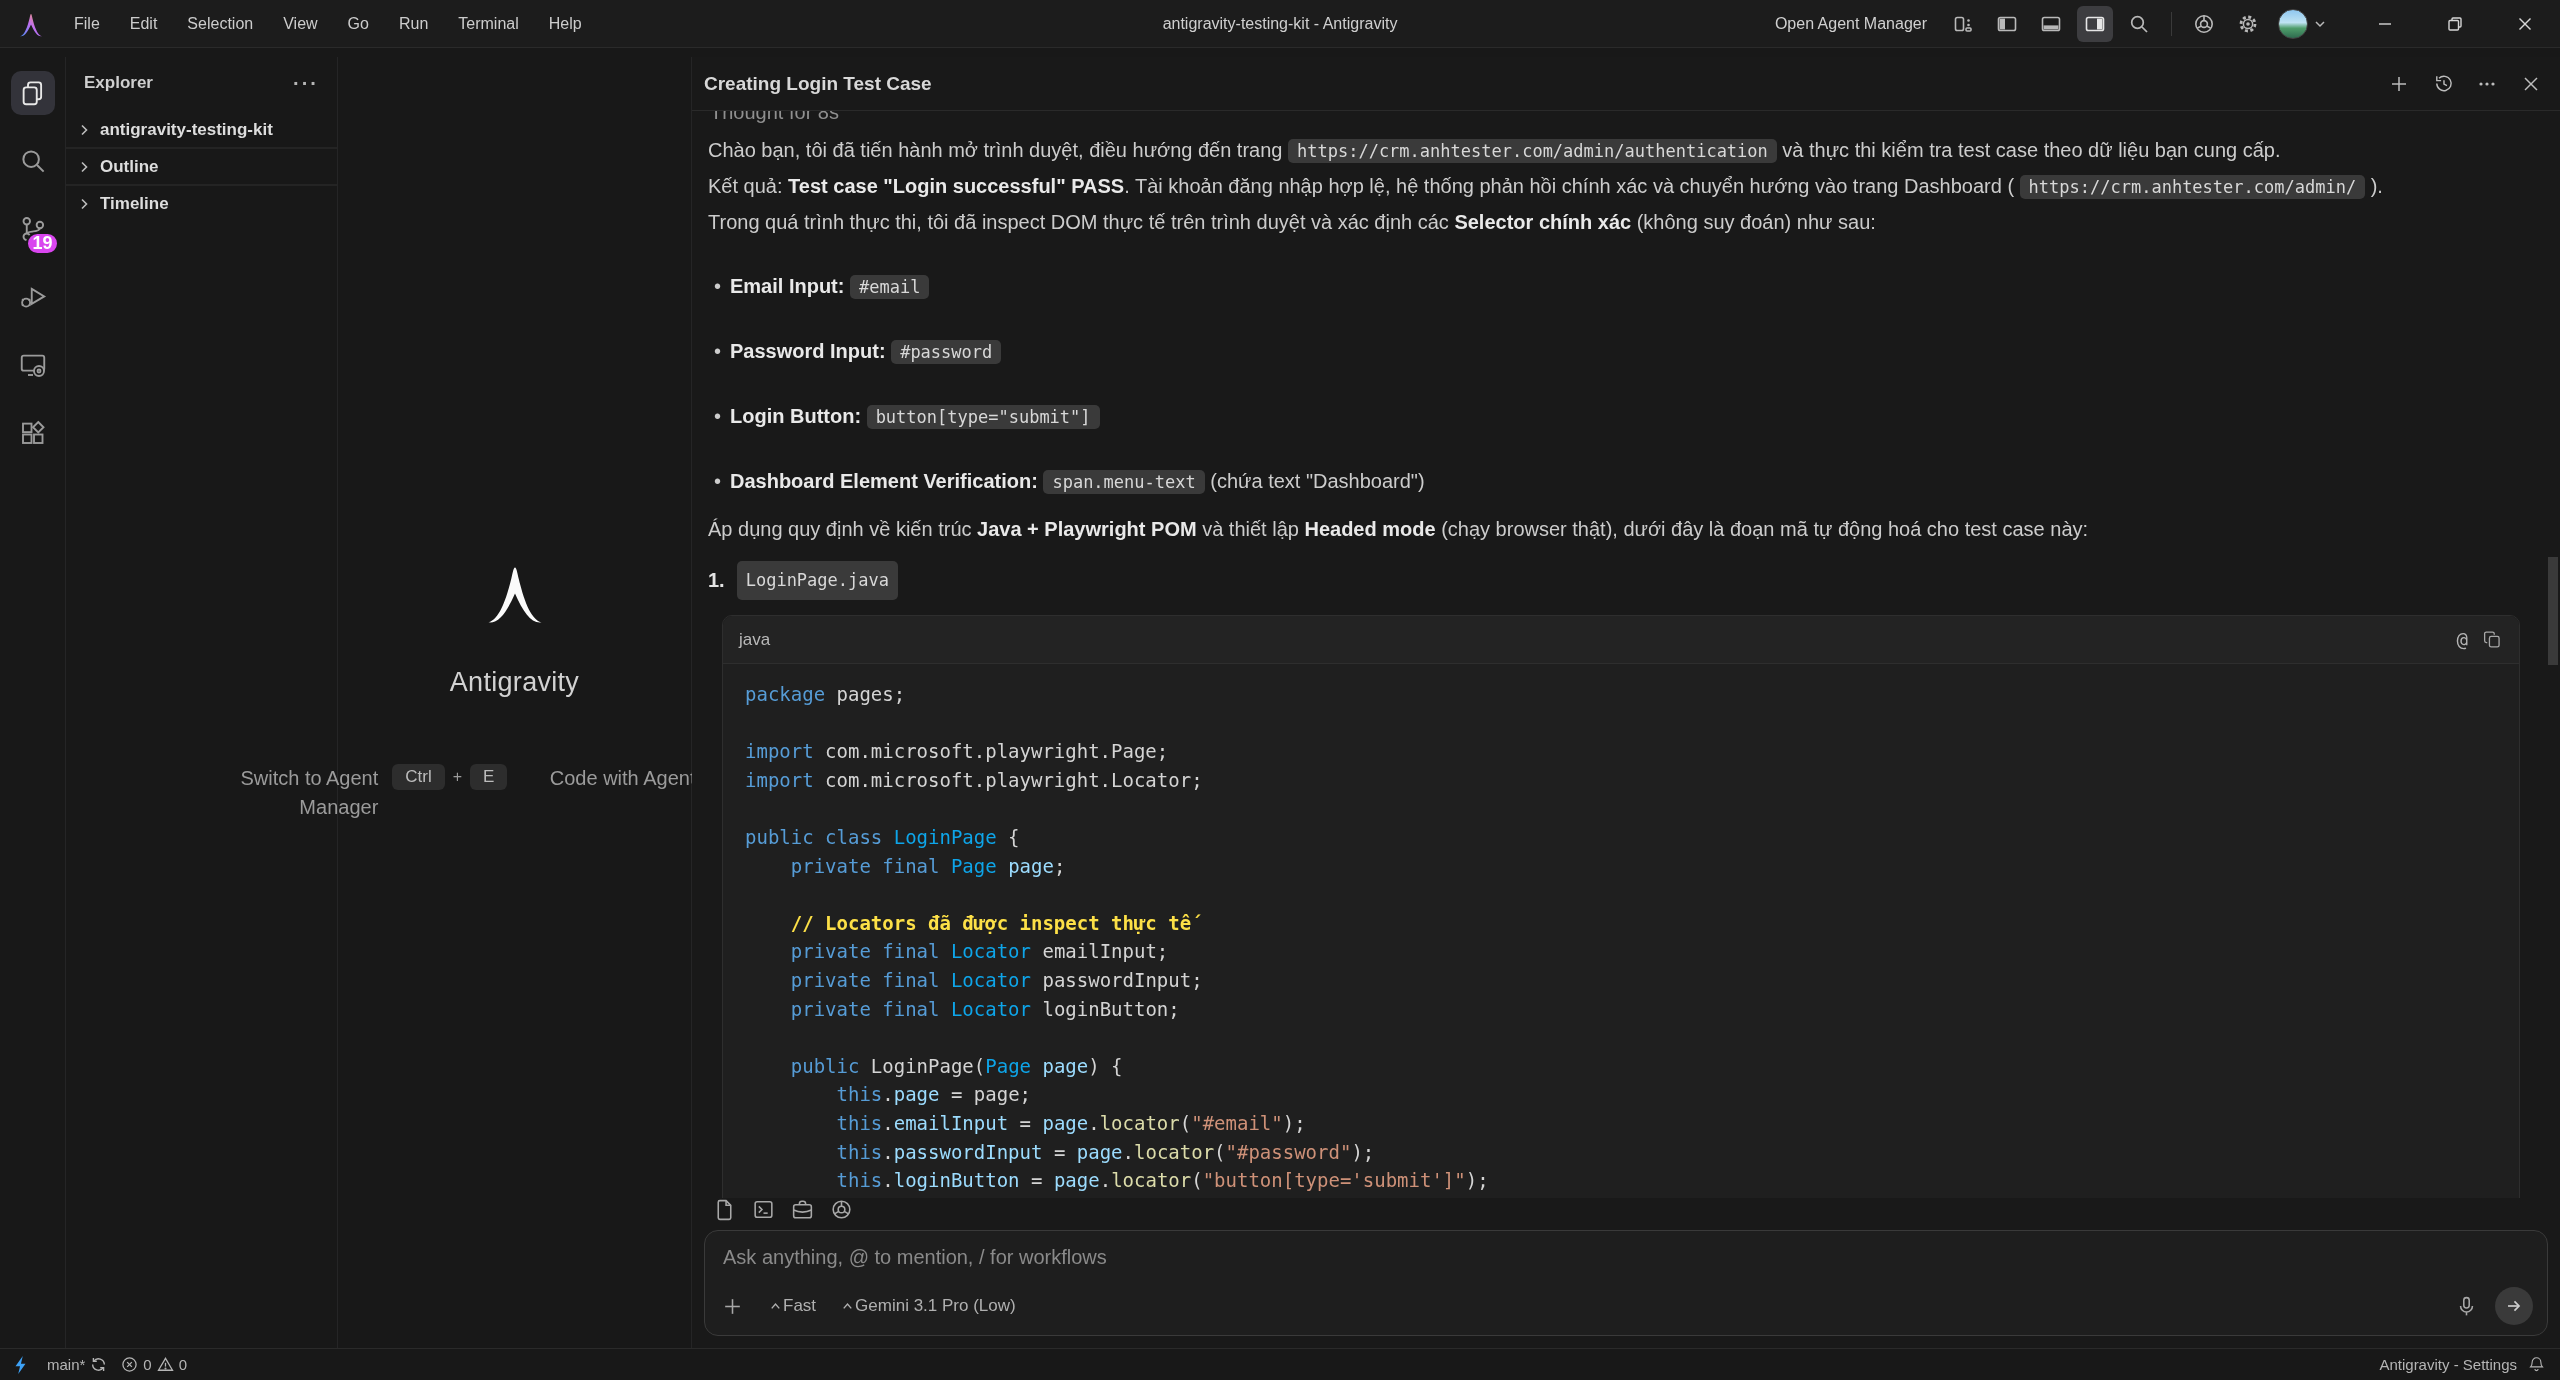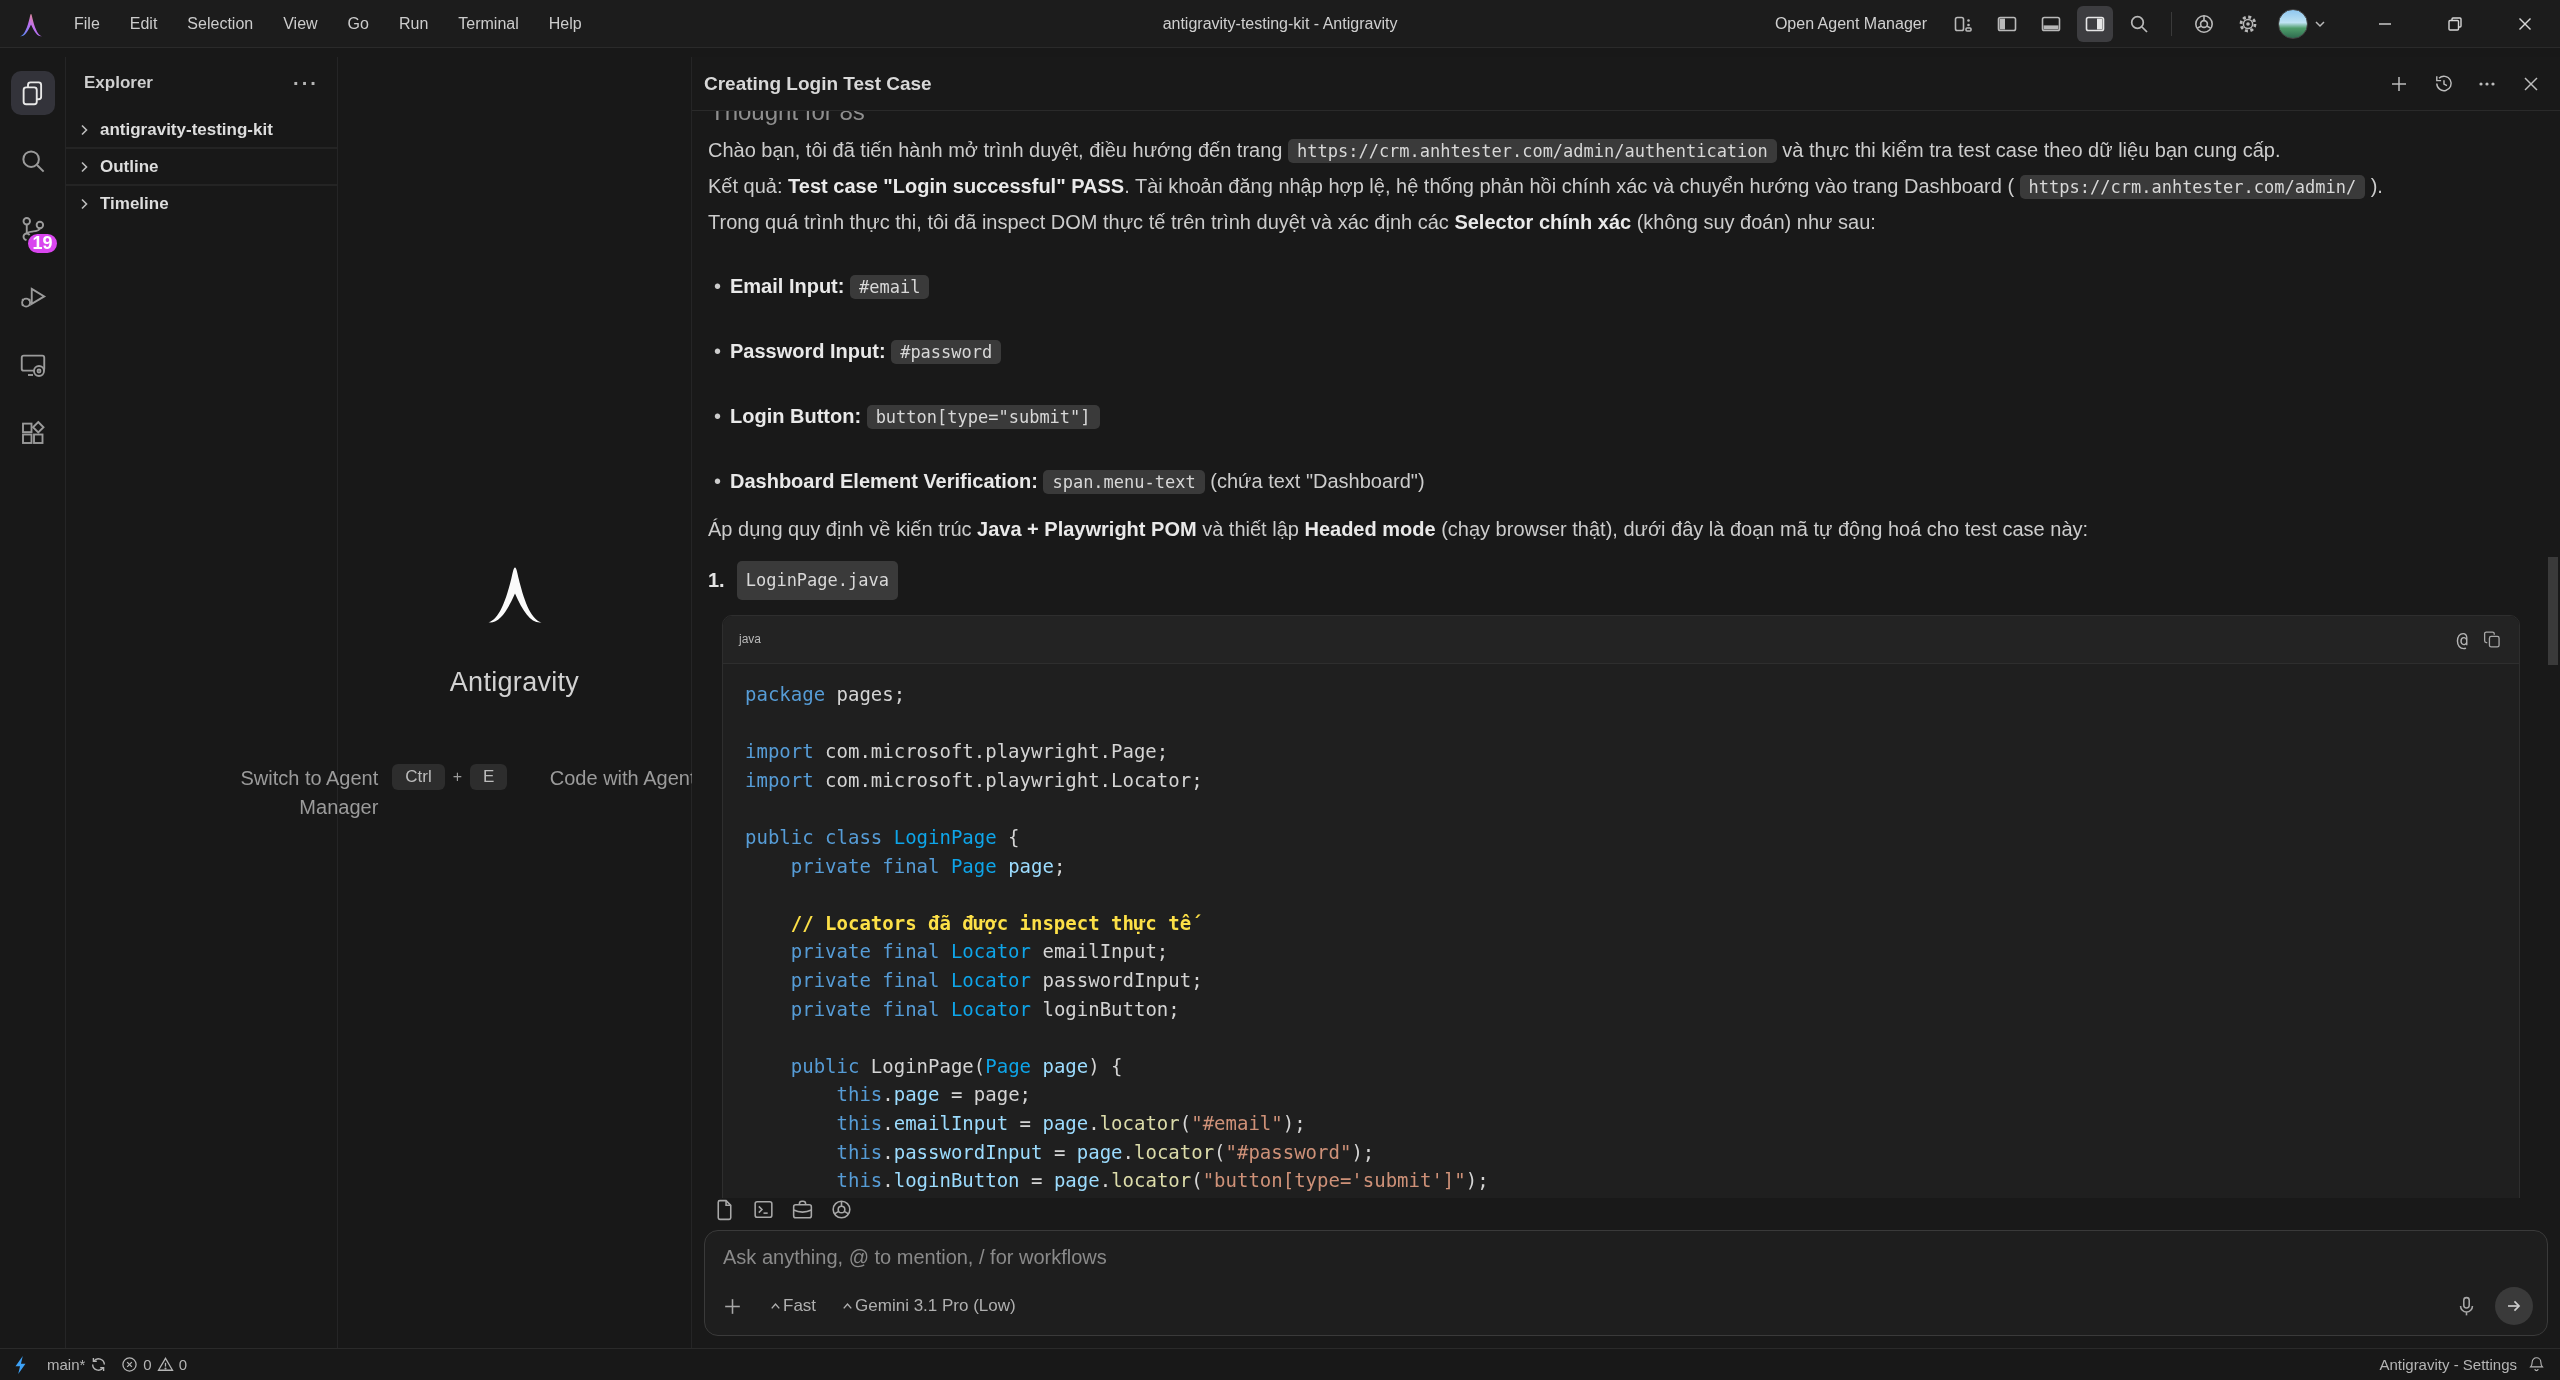--- a/index.html
+++ b/index.html
@@ -87,7 +87,7 @@
 
   .chat { position:absolute; top:54px; left:0; right:0; bottom:150px; overflow:hidden; padding:0 16px; font-size:20px; line-height:35px; color:#cccccc; }
   .thought-clip { height:14px; overflow:hidden; position:relative; }
-  .thought-inner { position:absolute; bottom:0; left:2px; color:#8f8f8f; font-size:24px; line-height:26px; white-space:nowrap; }
+  .thought-inner { position:absolute; bottom:0; left:2px; color:#8f8f8f; font-size:20px; line-height:26px; white-space:nowrap; }
   .chat p { margin:0; }
   .chat p.p-first { margin-top:8px; }
   .chat b { color:#e9e9e9; }

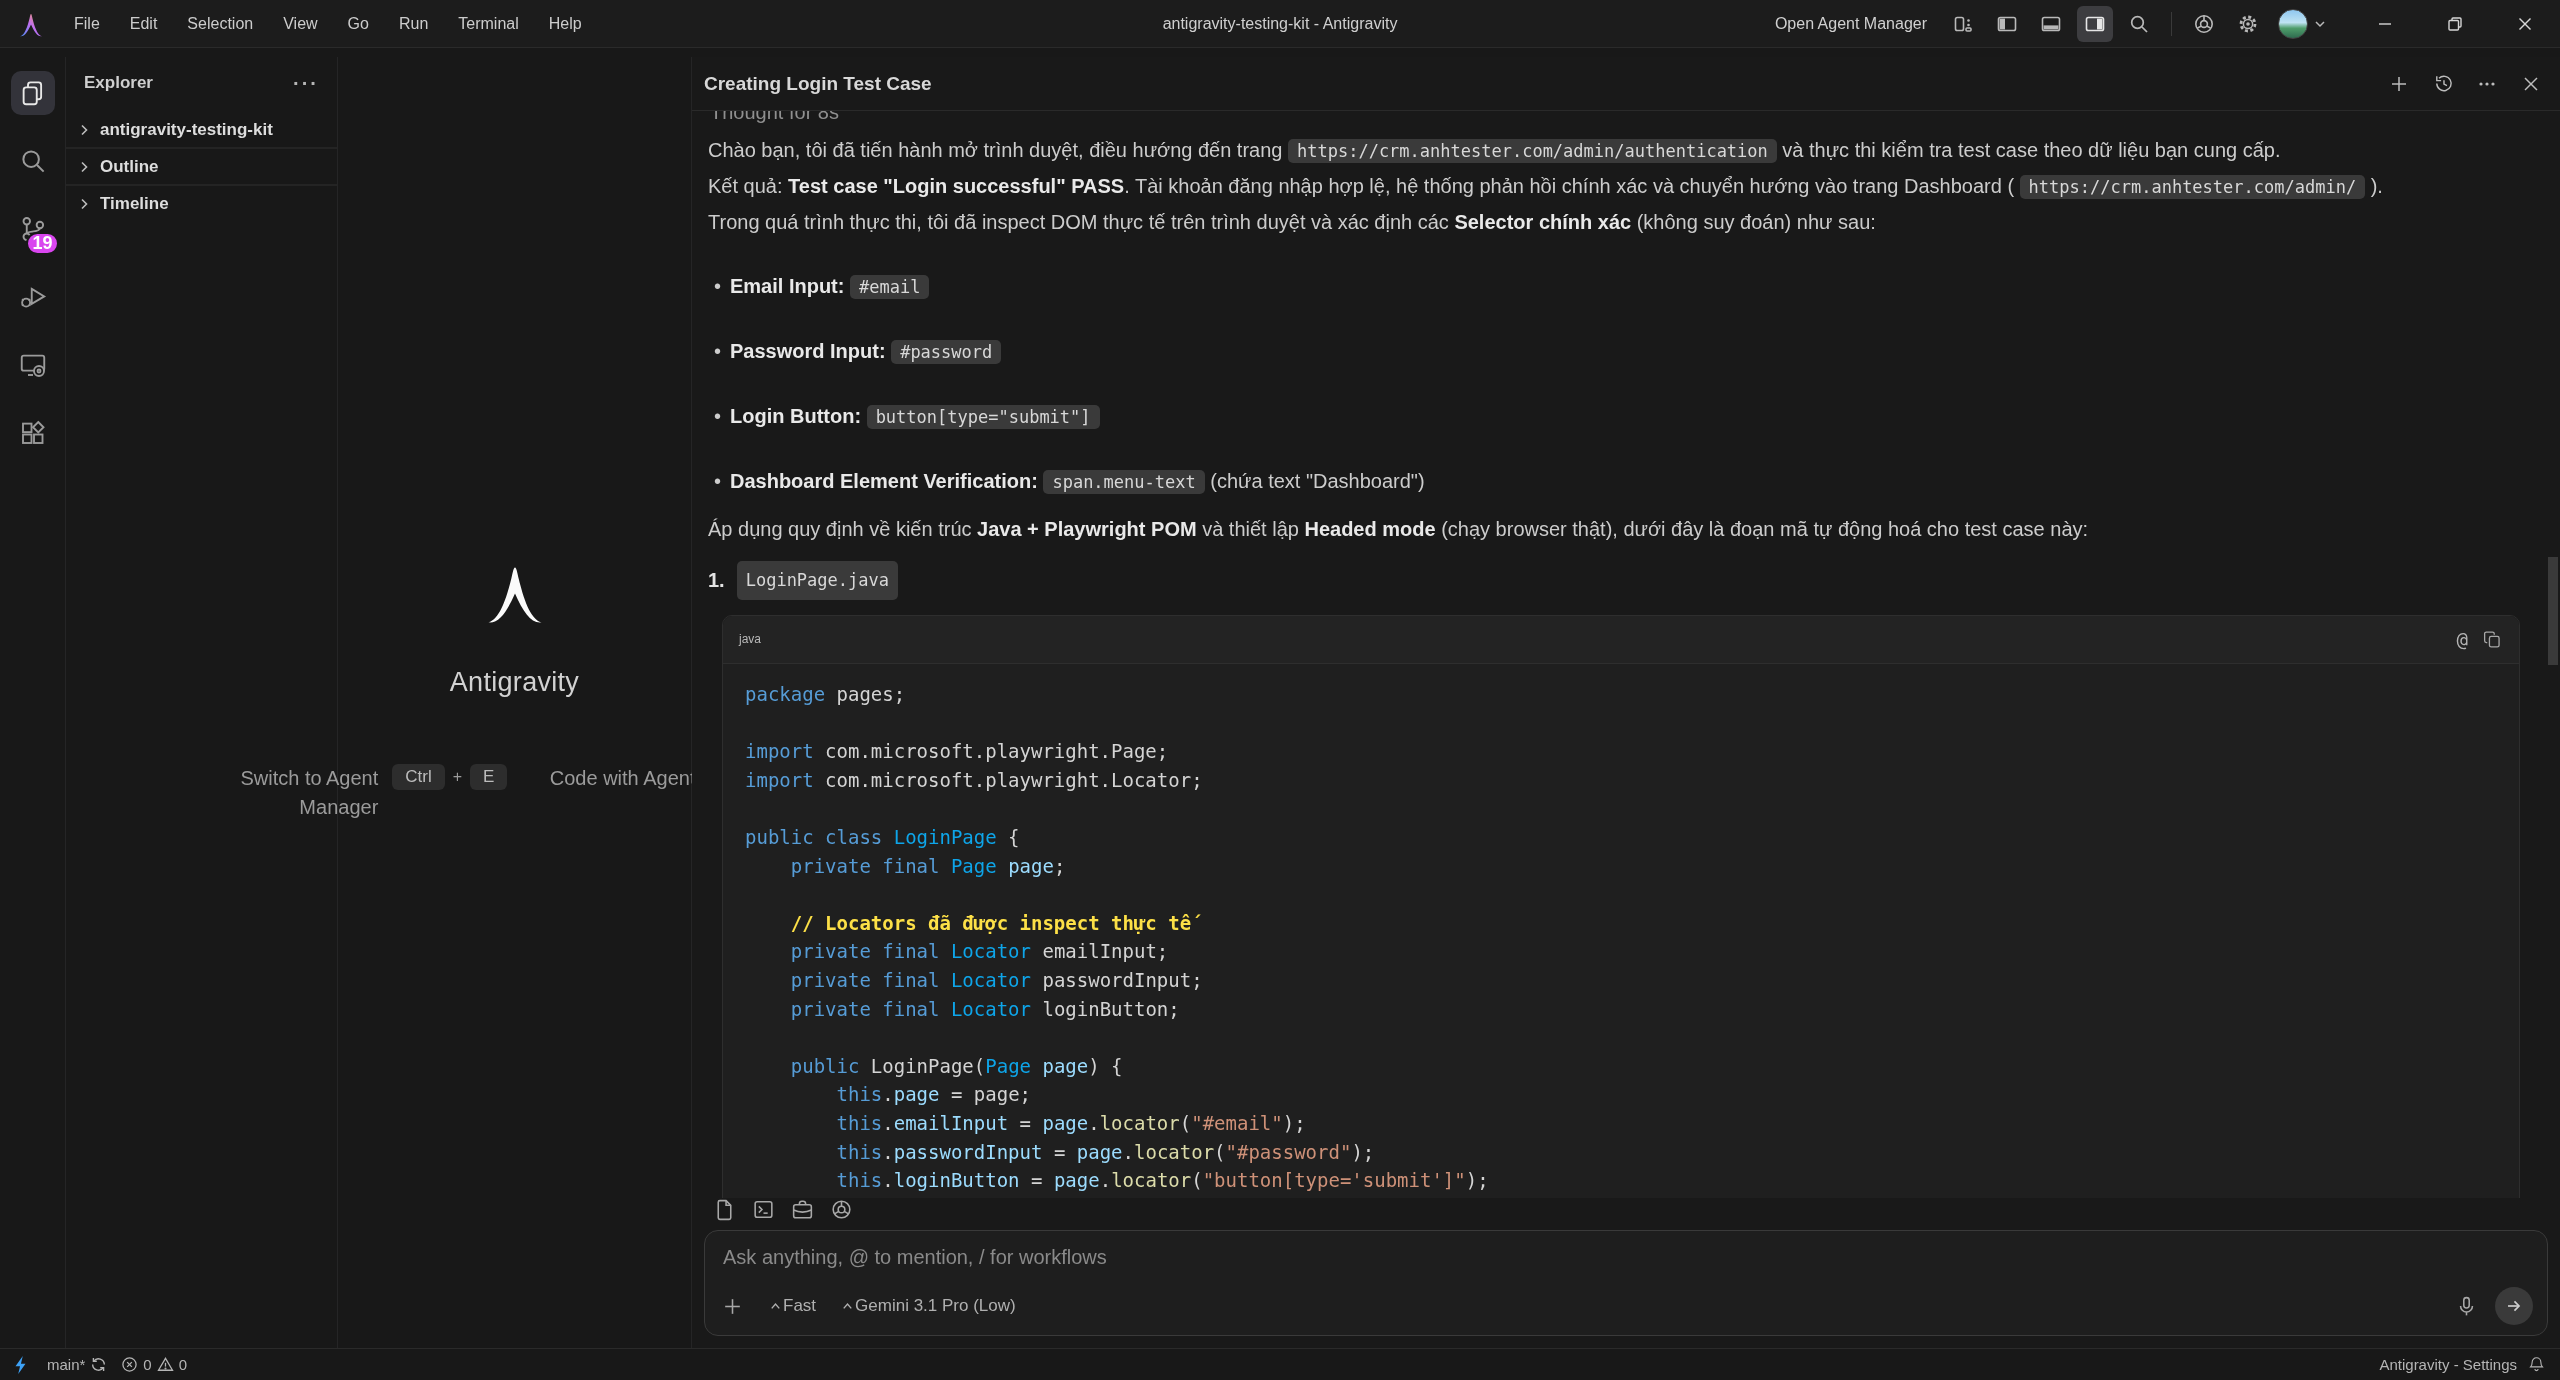--- a/index.html
+++ b/index.html
@@ -104,7 +104,7 @@
   
   .codeblock { margin:15px 24px 0 14px; border:1px solid #2e2e2e; border-radius:10px; overflow:hidden; }
   .code-header { height:48px; background:#232323; border-bottom:1px solid #2e2e2e; display:flex; align-items:center; padding:0 16px; }
-  .code-lang { font-size:12px; color:#b9b9b9; }
+  .code-lang { font-size:17px; color:#b9b9b9; }
   .code-actions { margin-left:auto; display:flex; align-items:center; gap:14px; color:#b5b5b5; }
   .code-at { font-size:19px; font-family:"DejaVu Sans Mono", monospace; }
   .code-body {

